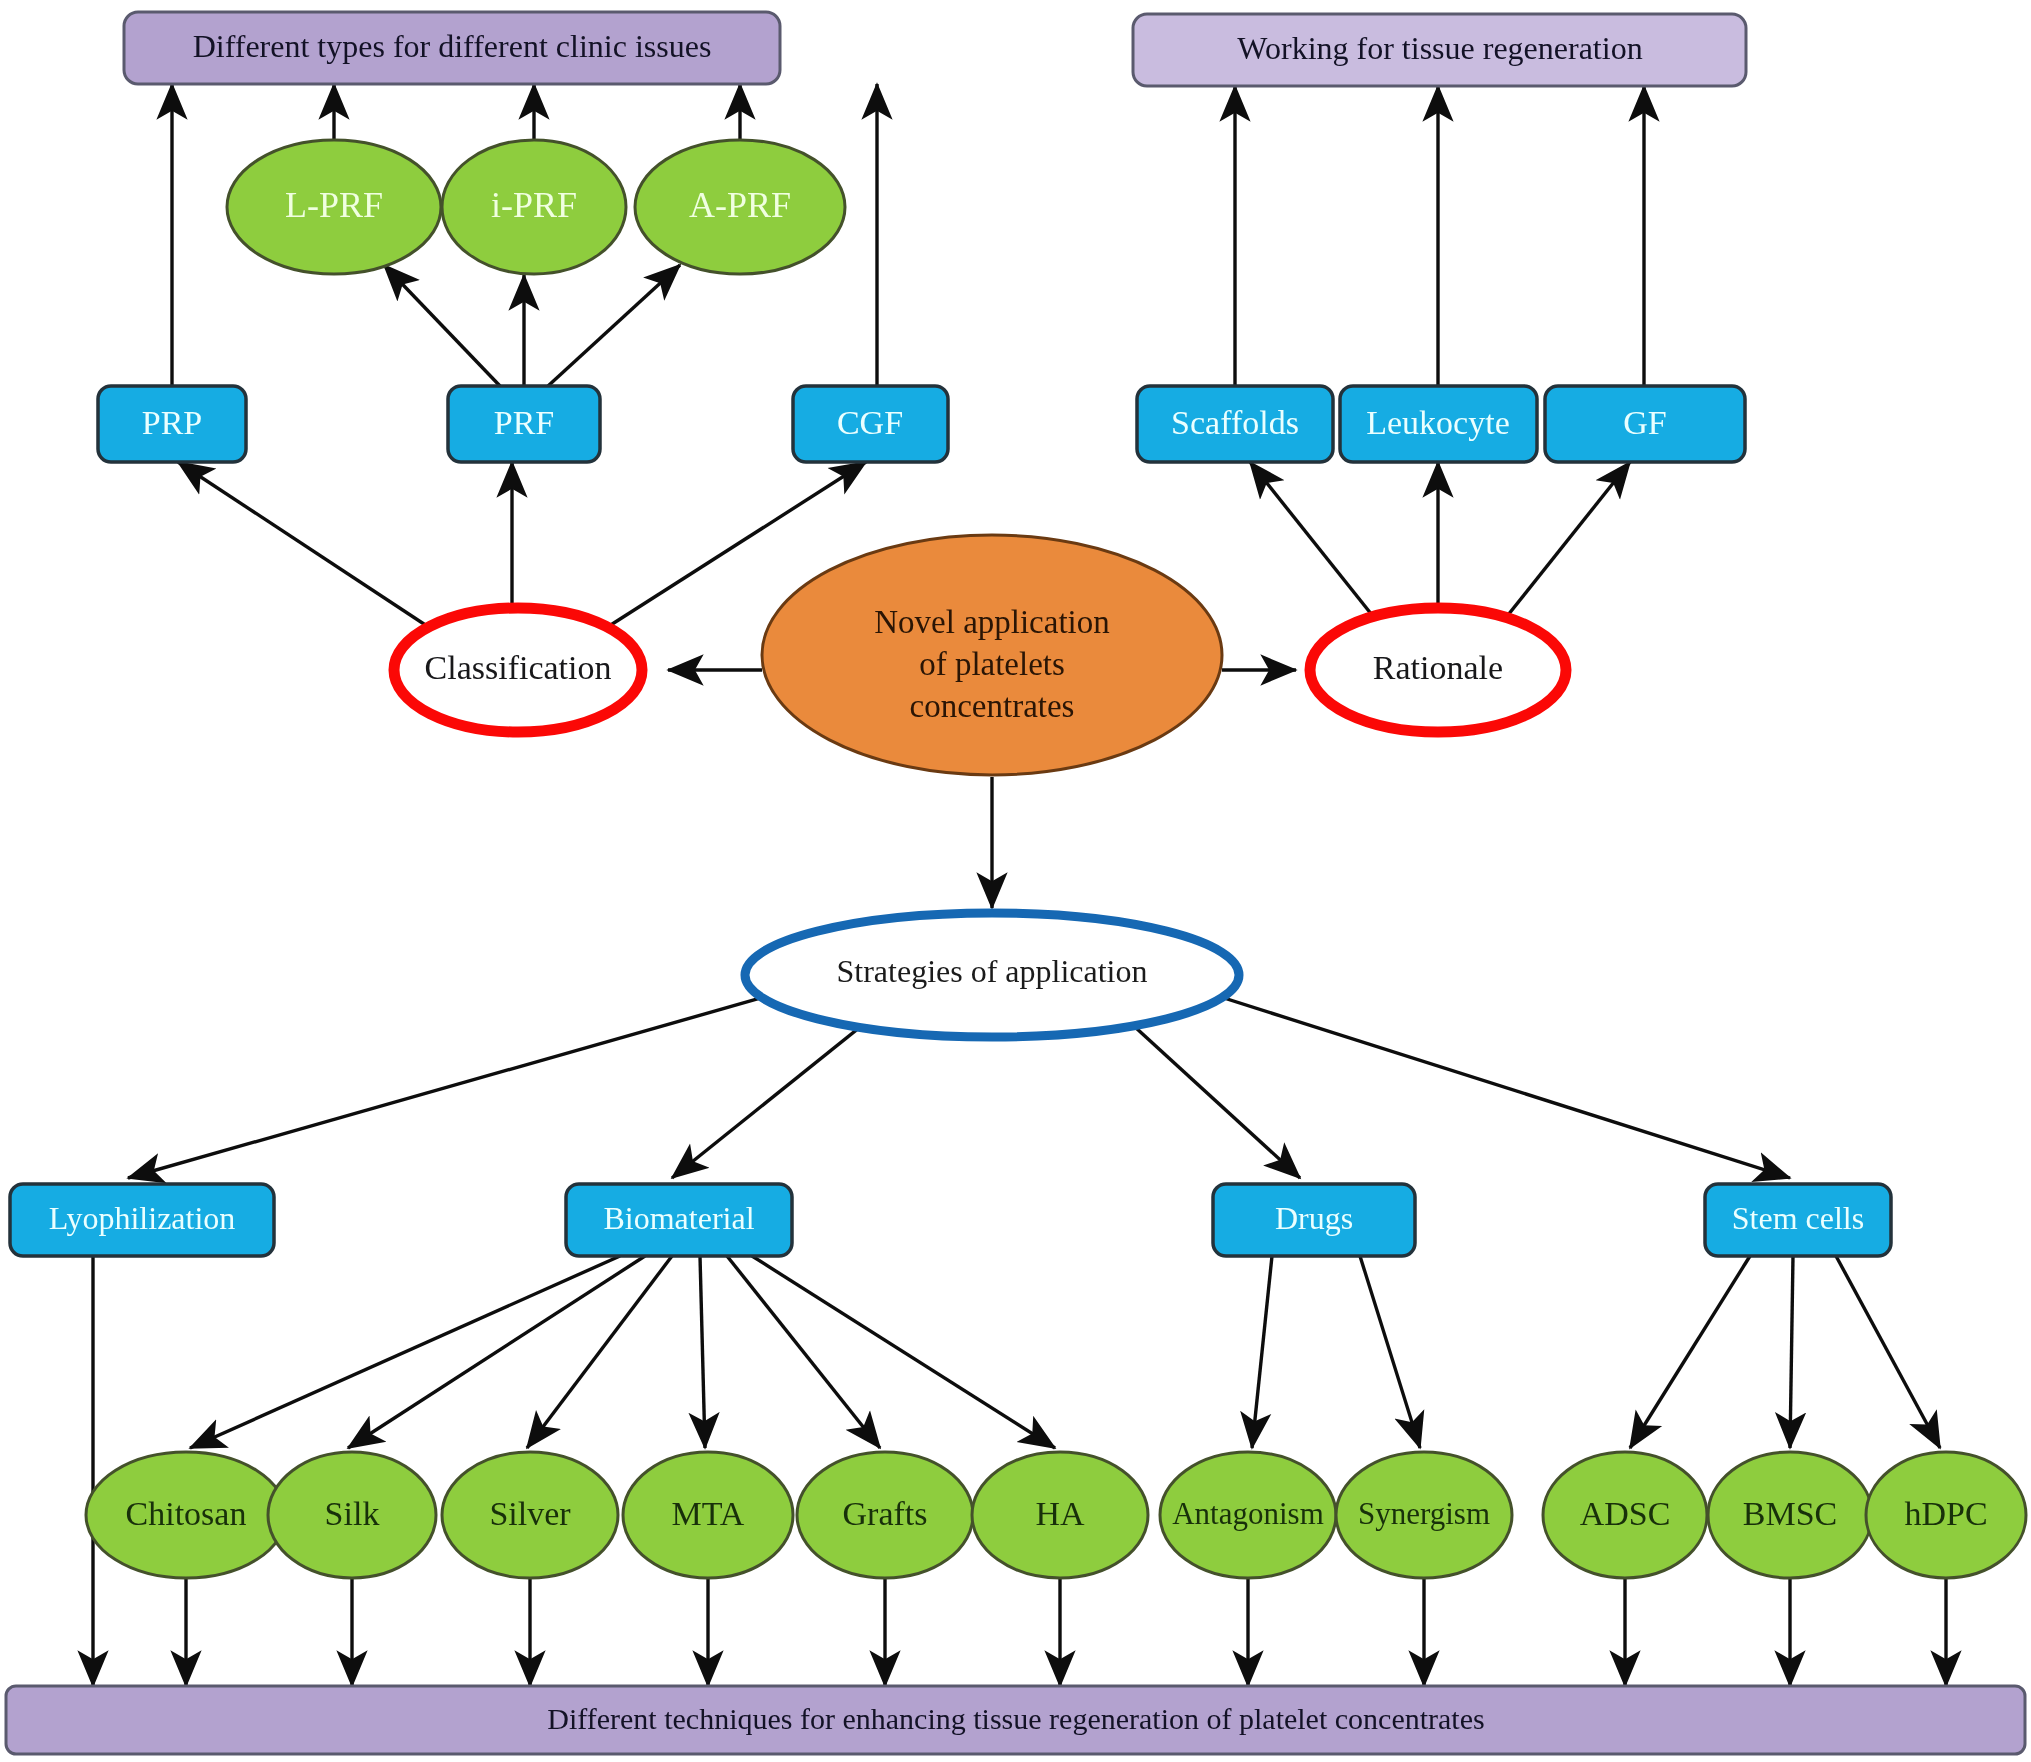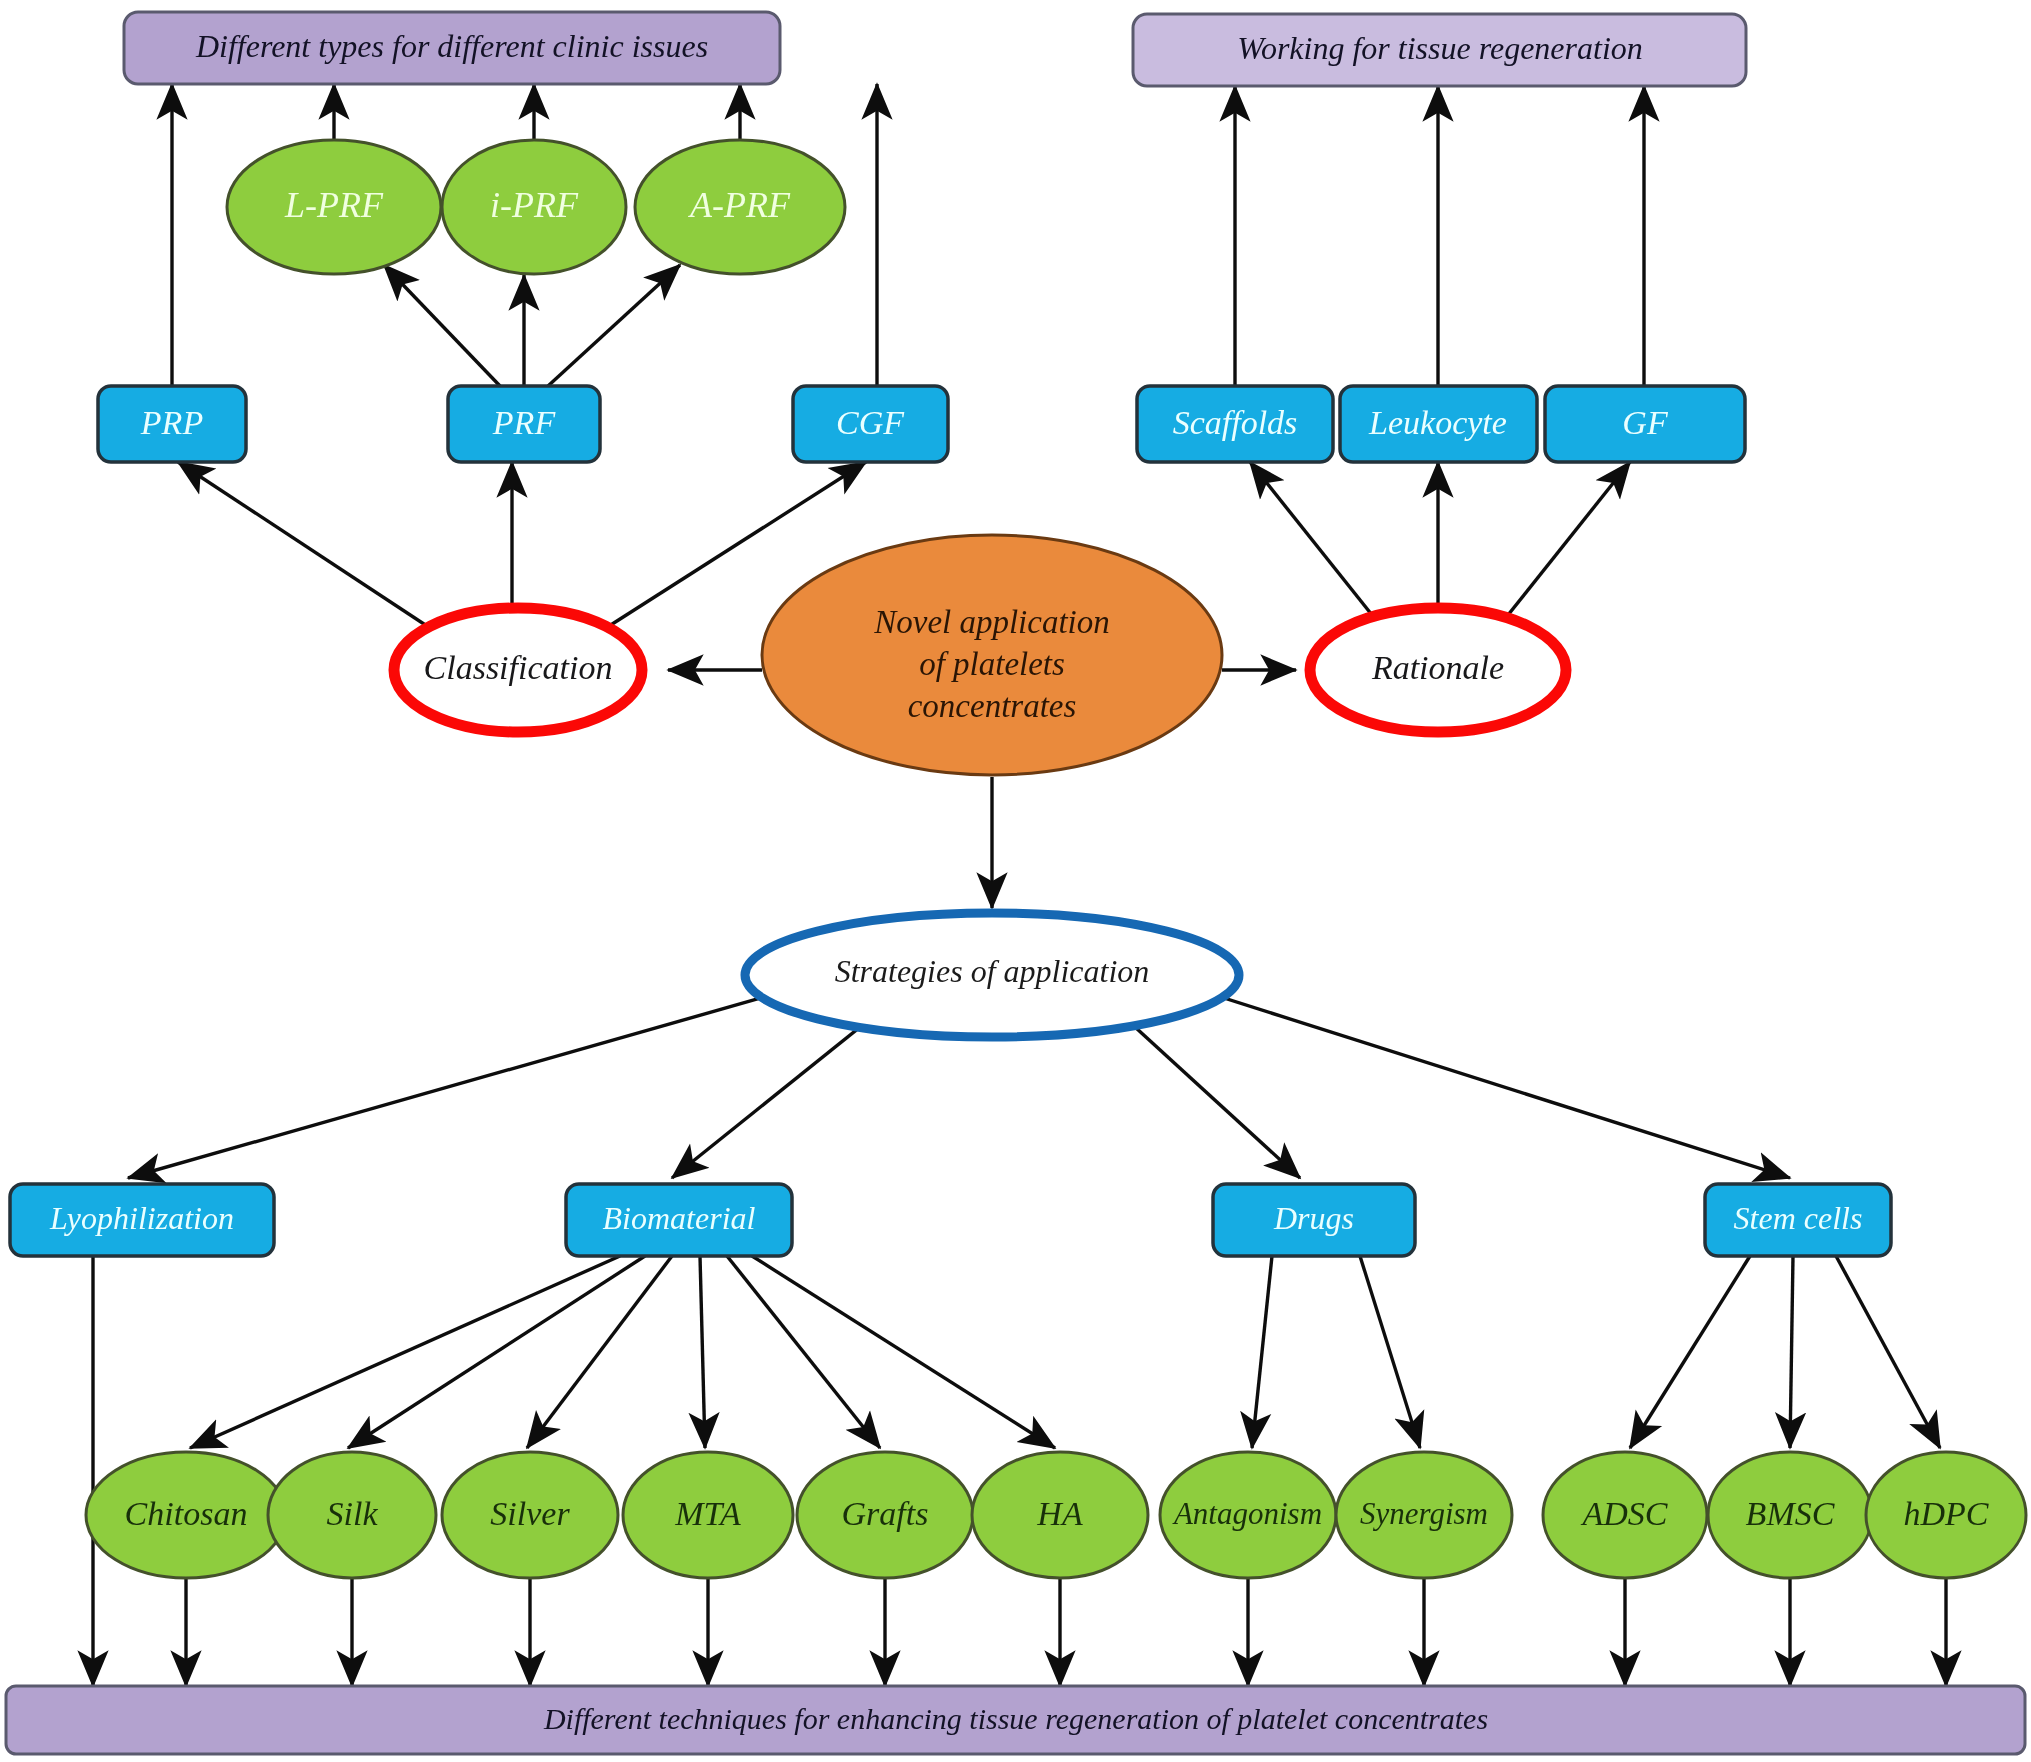--- a/index.html
+++ b/index.html
@@ -4,7 +4,7 @@
 <style>
   html,body{margin:0;padding:0;background:#ffffff;}
   body{width:2031px;height:1762px;font-family:"Liberation Serif",serif;overflow:hidden;}
-  #stage{position:relative;width:1808px;height:1762px;font-style:italic;}
+  #stage{position:relative;width:1808px;height:1762px;}
   svg#diagram{position:absolute;left:0;top:0;width:2031px;height:1762px;}
   text{font-family:"Liberation Serif",serif;dominant-baseline:middle;text-anchor:middle;}
   .banner-rect{fill:#b3a2cf;stroke:#5a5a6e;stroke-width:3;}

